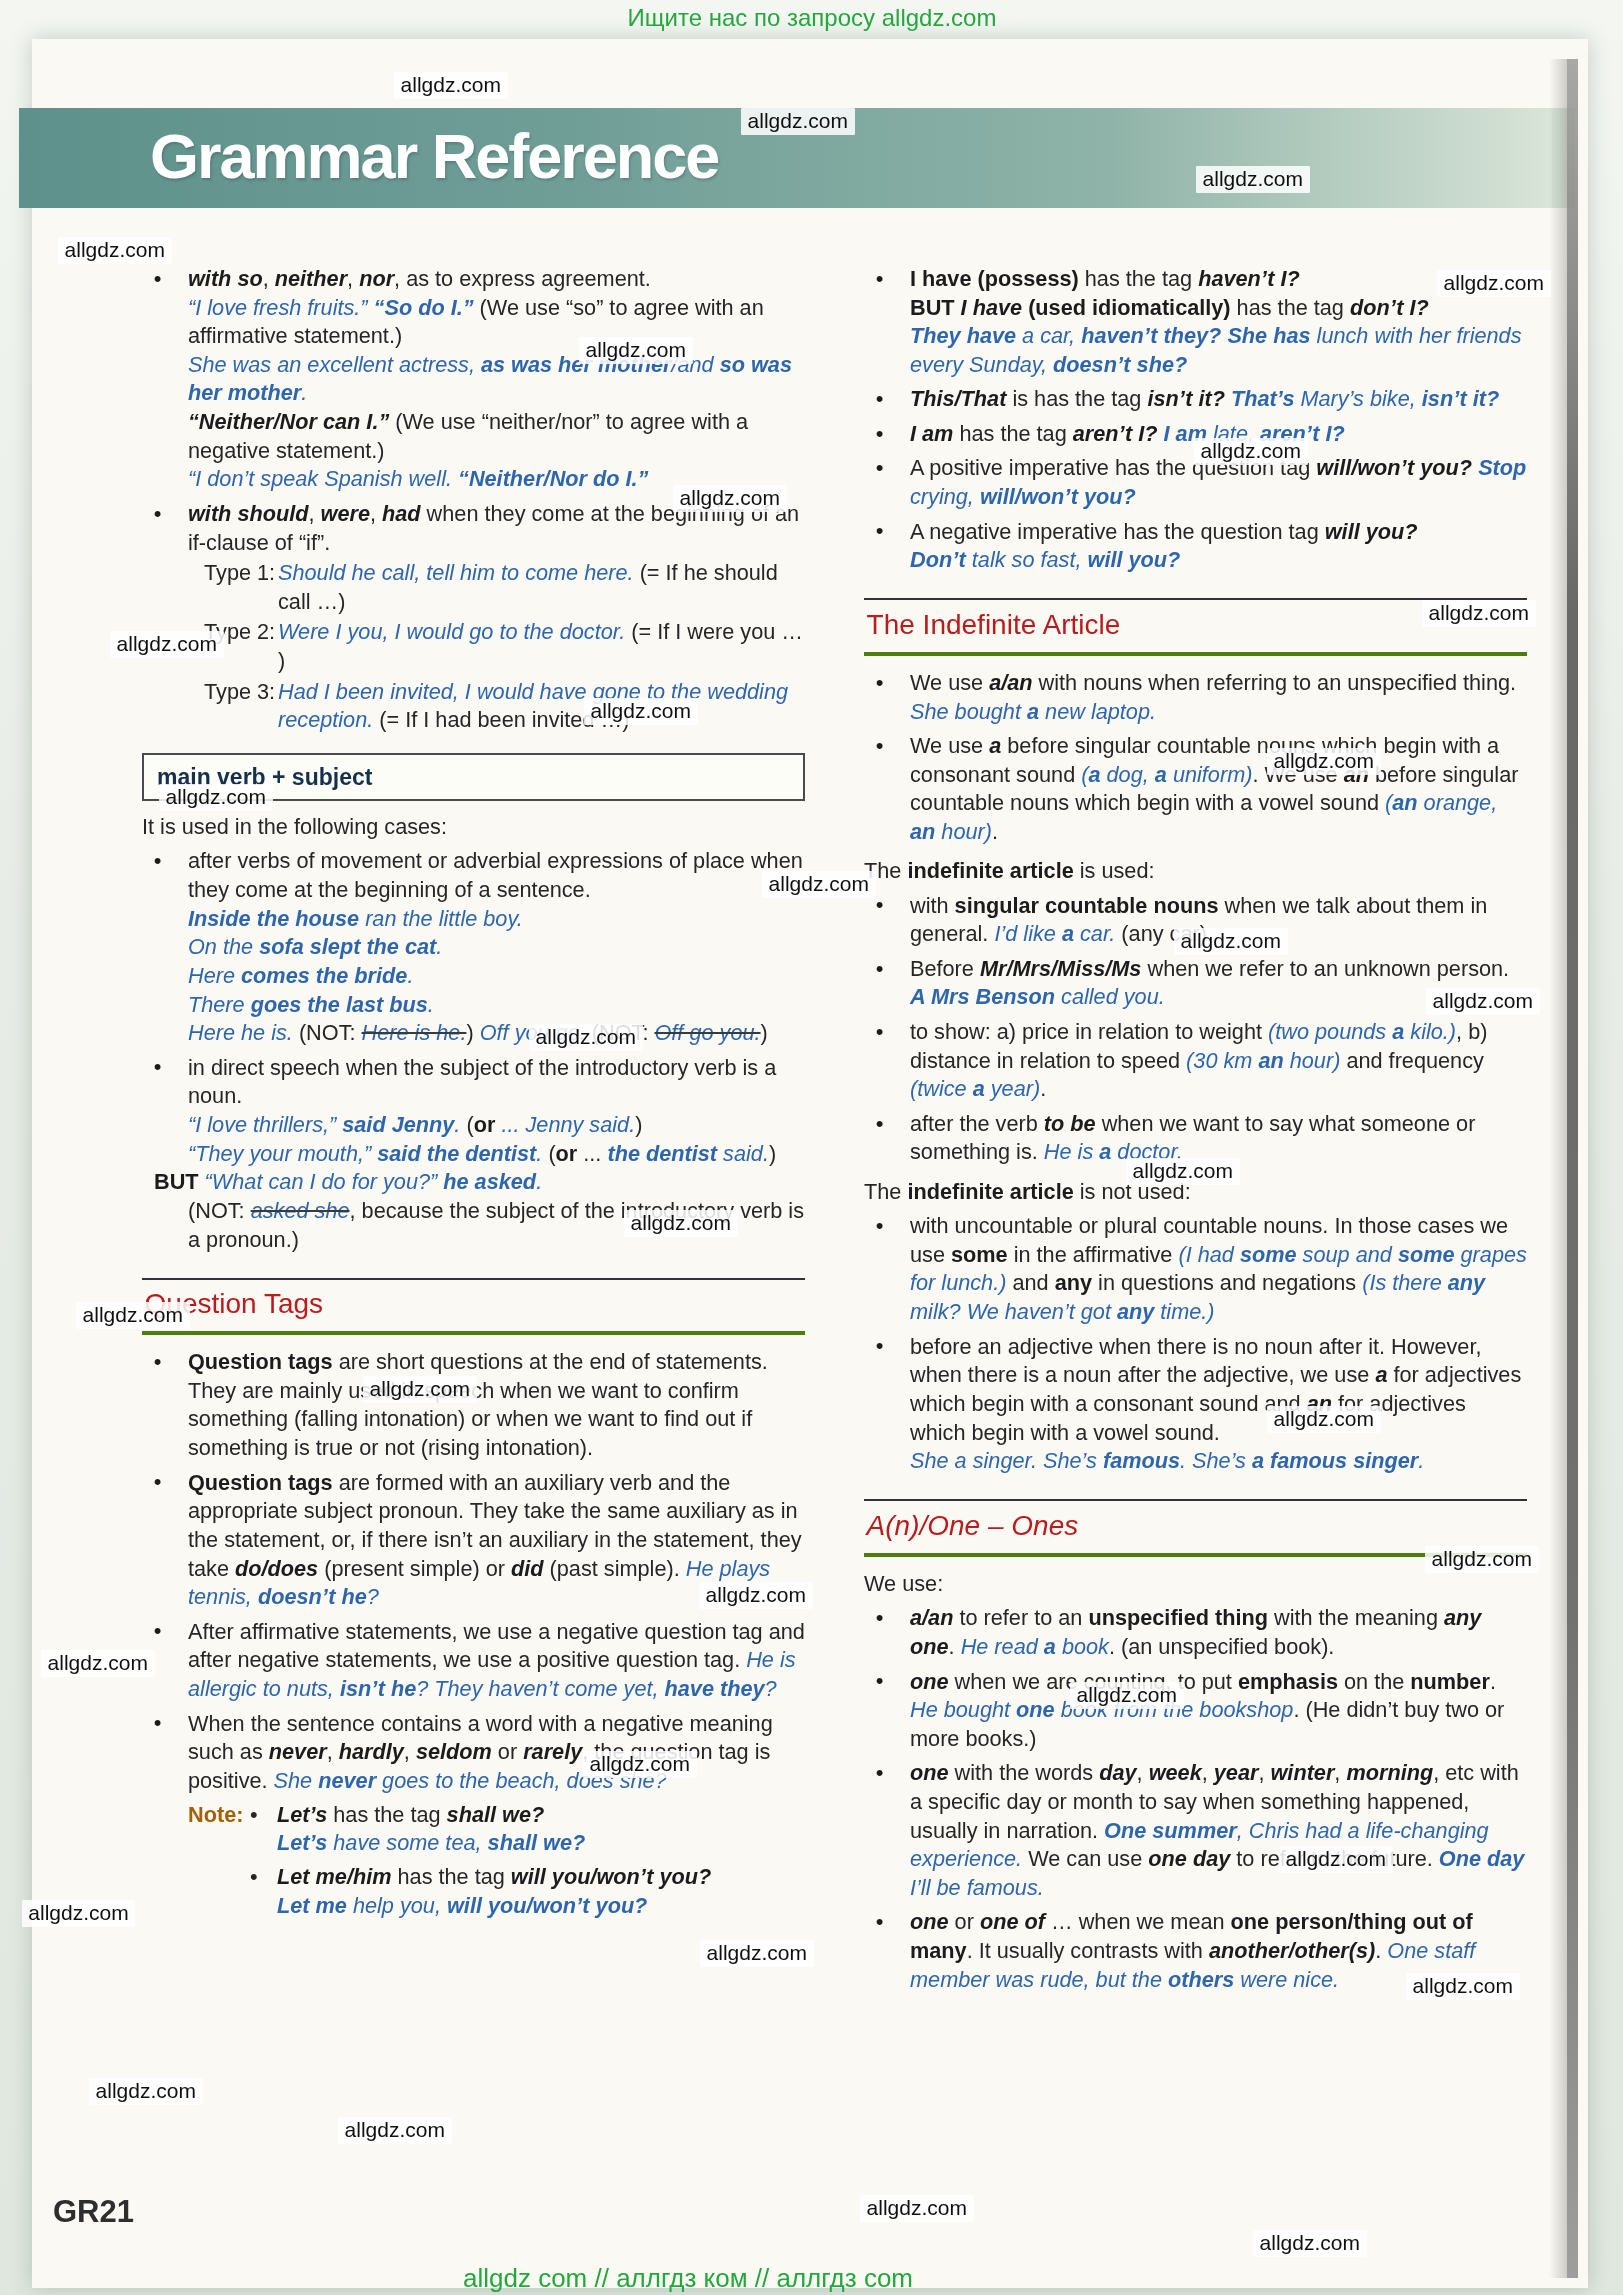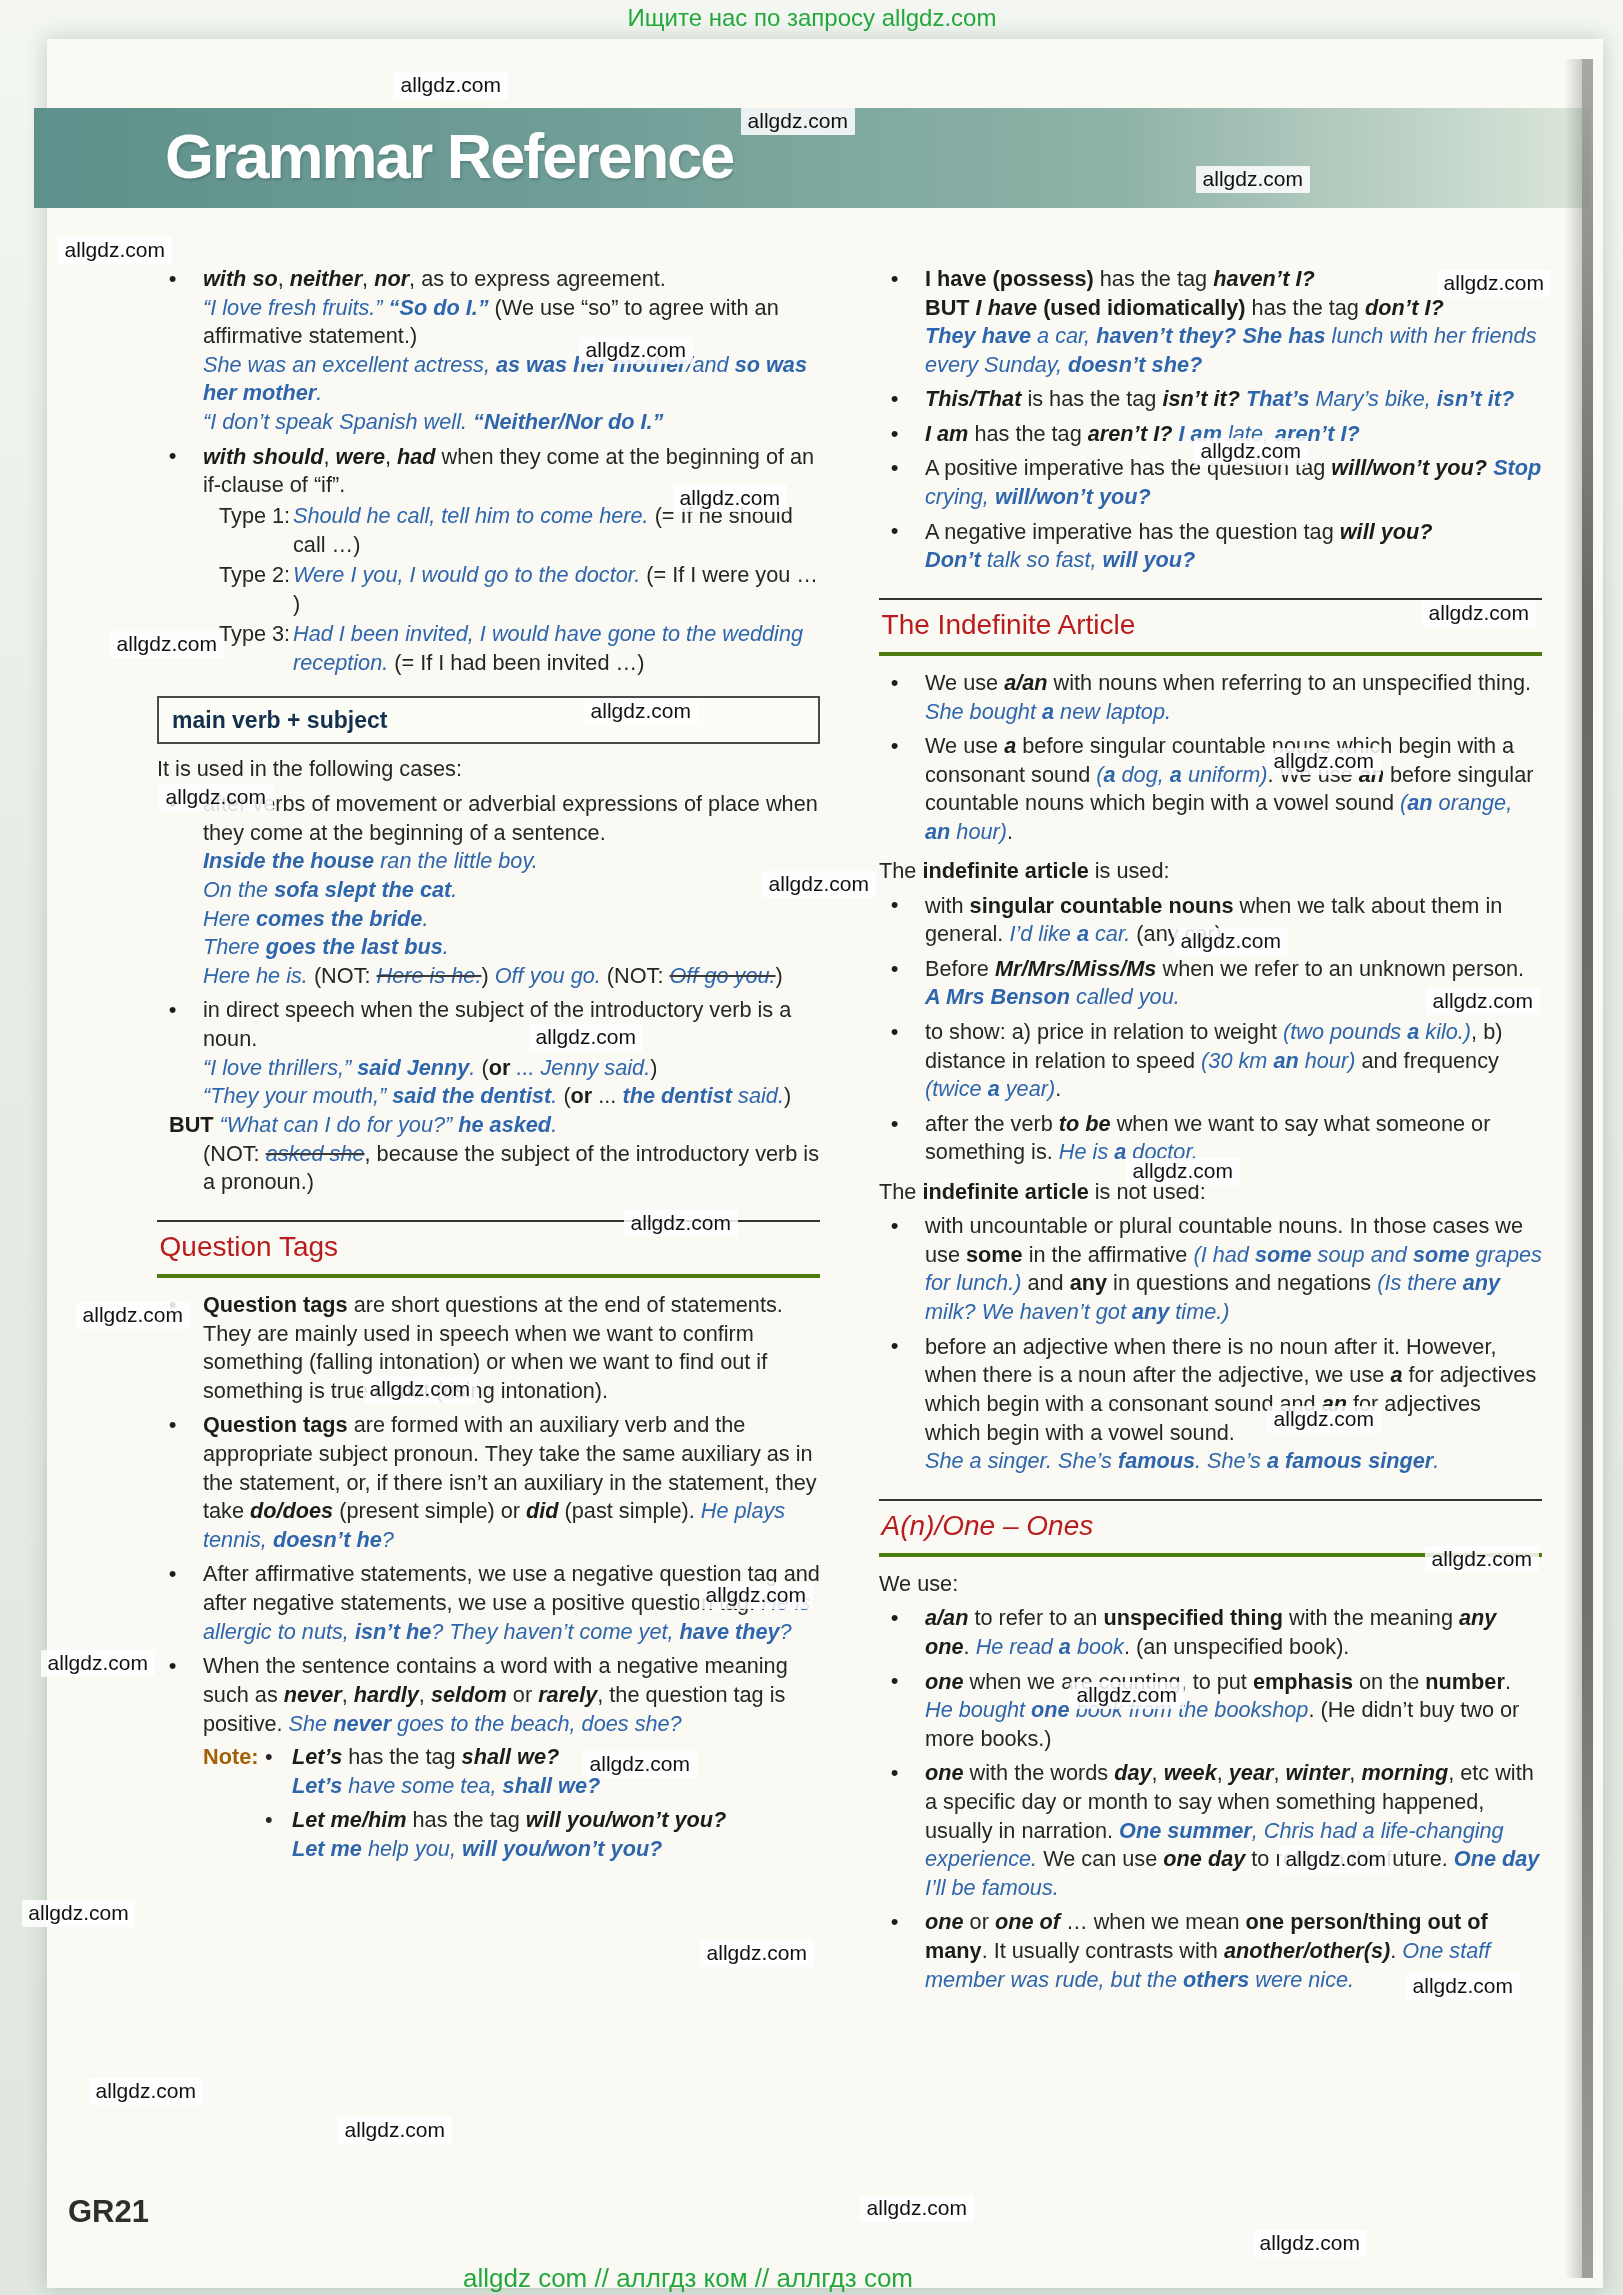--- a/index.html
+++ b/index.html
@@ -9,7 +9,7 @@
     font-size:24px;color:#23a83c;z-index:6;}
   .bottom-banner{position:absolute;top:2263px;left:0;width:1376px;text-align:center;
     font-size:26px;color:#23a83c;z-index:6;}
-  .page{position:absolute;left:47px;top:39px;width:1556px;height:2249px;
+  .page{position:absolute;left:32px;top:39px;width:1556px;height:2249px;
     background:#faf9f3;box-shadow:0 0 19.7px rgba(60,80,60,.25);z-index:1;}
   .band{position:absolute;left:-13px;top:69px;width:1556px;height:100px;
     background:linear-gradient(90deg,#5e918b 0%,#6f9e97 35%,#8fb3a8 70%,#c7d8cc 92%,#dde7da 100%);}

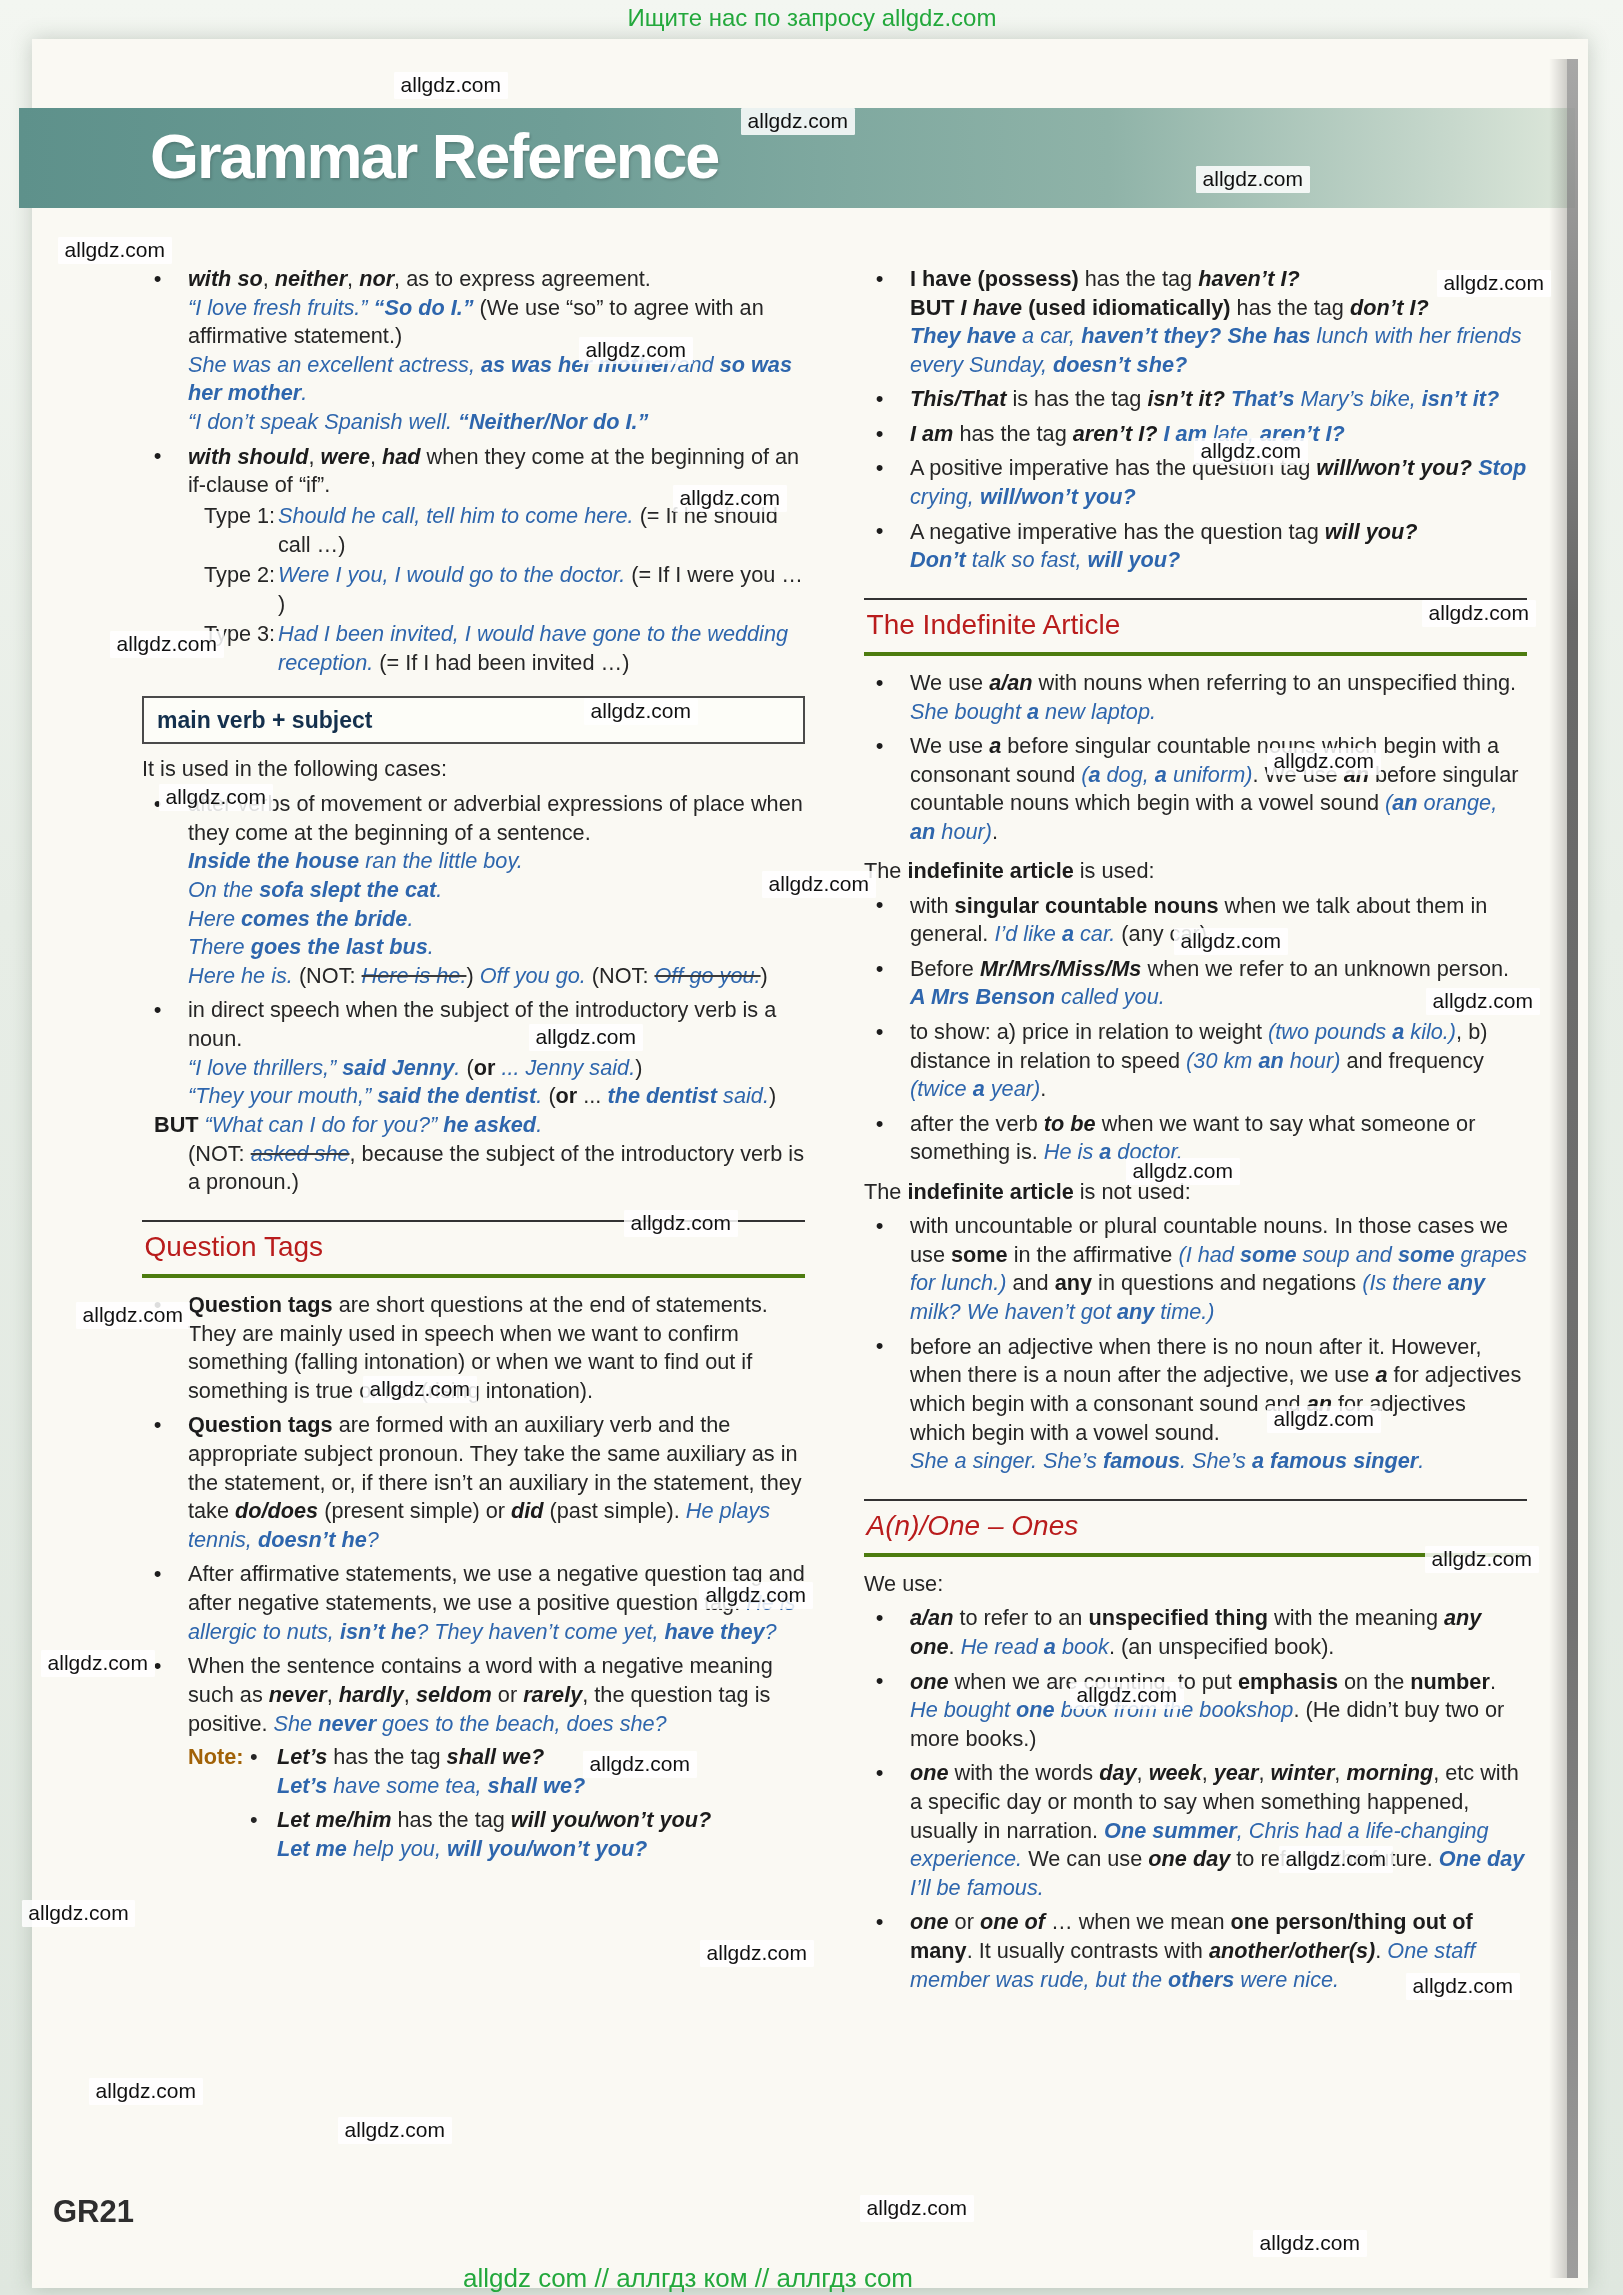--- a/index.html
+++ b/index.html
@@ -64,6 +64,7 @@
         <div class="bullet-row"><span class="bullet-dot">•</span><span class="seg-bi">with so</span><span class="seg-n">, </span><span class="seg-bi">neither</span><span class="seg-n">, </span><span class="seg-bi">nor</span><span class="seg-n">, as to express agreement.</span></div>
         <div class="indent-row"><span class="seg-ex">“I love fresh fruits.” </span><span class="seg-exb">“So do I.”</span><span class="seg-n"> (We use “so” to agree with an affirmative statement.)</span></div>
         <div class="indent-row"><span class="seg-ex">She was an excellent actress, </span><span class="seg-exb">as was her mother</span><span class="seg-ex">/and </span><span class="seg-exb">so was her mother</span><span class="seg-ex">.</span></div>
+        <div class="indent-row"><span class="seg-bi">“Neither/Nor can I.”</span><span class="seg-n"> (We use “neither/nor” to agree with a negative statement.)</span></div>
         <div class="indent-row"><span class="seg-ex">“I don’t speak Spanish well. </span><span class="seg-exb">“Neither/Nor do I.”</span></div>
         <div class="bullet-row"><span class="bullet-dot">•</span><span class="seg-bi">with should</span><span class="seg-n">, </span><span class="seg-bi">were</span><span class="seg-n">, </span><span class="seg-bi">had</span><span class="seg-n"> when they come at the beginning of an if-clause of “if”.</span></div>
         <div class="type-row">

